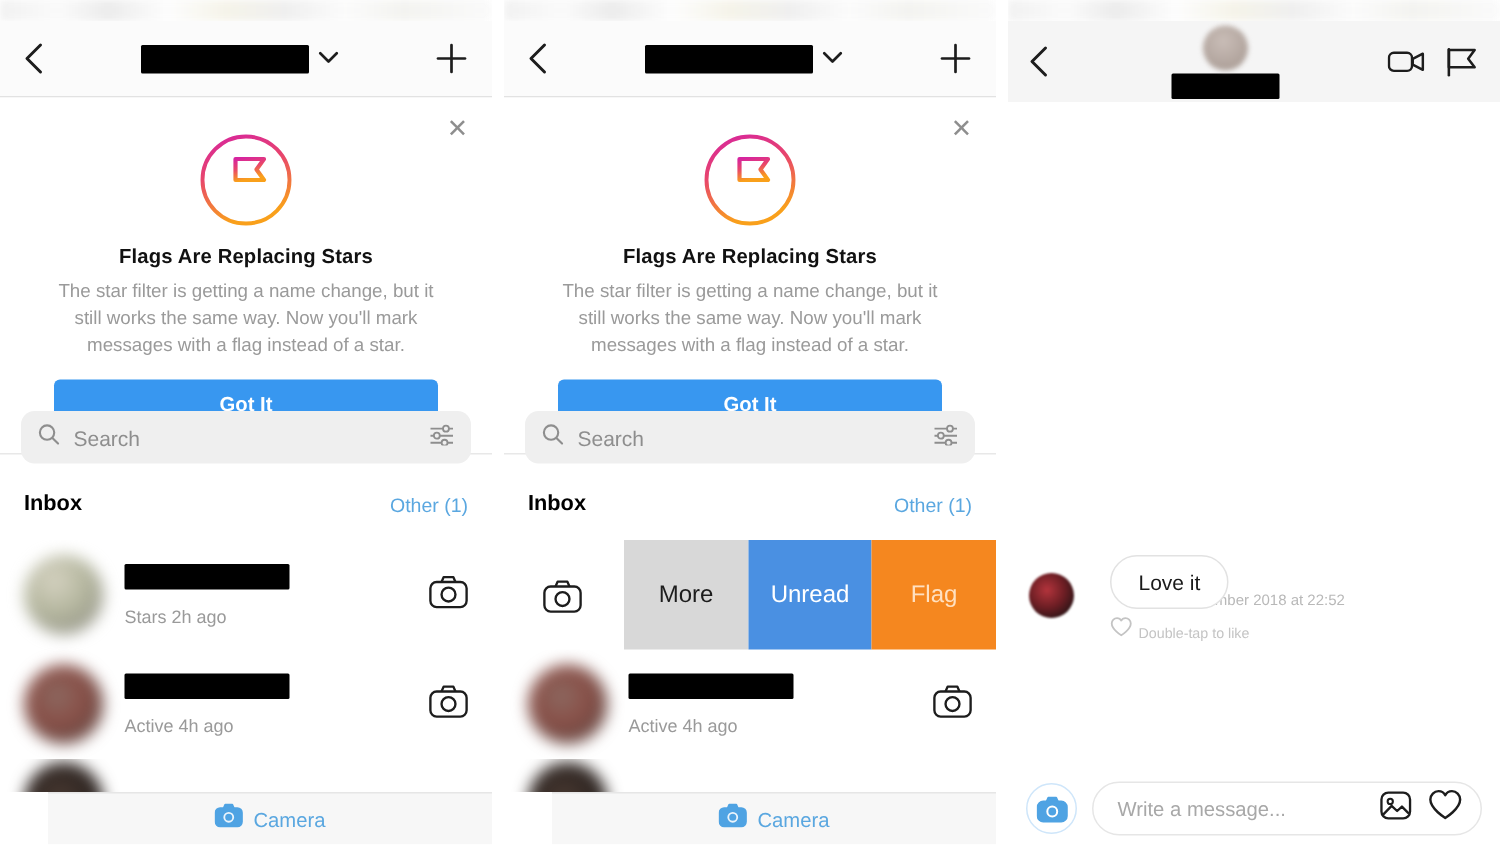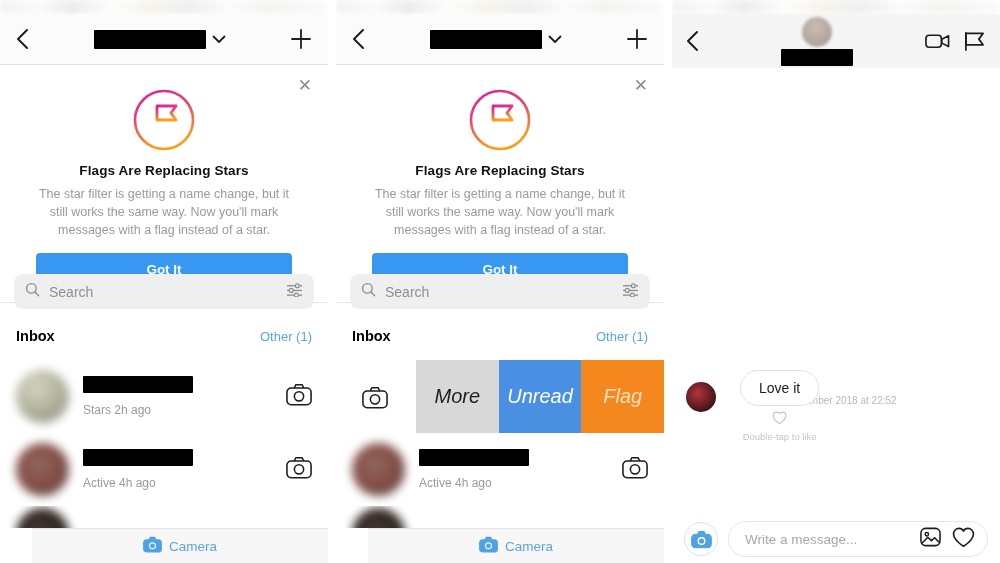--- a/index.html
+++ b/index.html
@@ -127,9 +127,8 @@
   }
   .swipe-btn {
     flex: 1; display: flex; align-items: center; justify-content: center;
-    font-size: 20px; cursor: pointer;
+    font-size: 16px; cursor: pointer;
     font-family: "Liberation Sans", sans-serif;
-    font-style: italic;
   }
   .swipe-more   { background: #d8d8d8; color: #1d1d1d; }
   .swipe-unread { background: #4a90e2; color: #ffffff; }

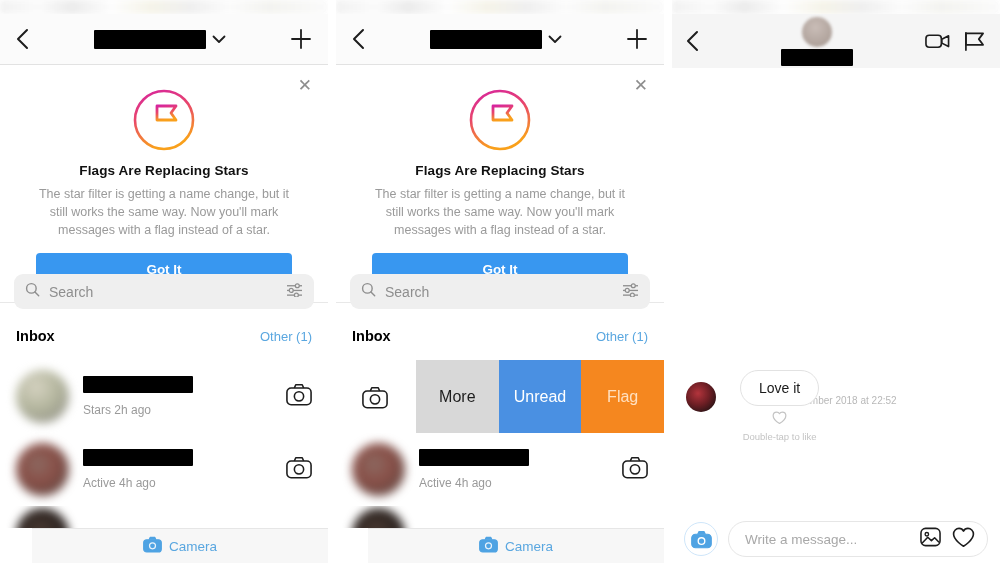--- a/index.html
+++ b/index.html
@@ -179,7 +179,7 @@
     padding: 9px 18px; font-size: 14px; color: #1a1a1a; background: #fff;
     align-self: flex-start;
   }
-  .dbl-tap { display: flex; align-items: center; gap: 4px; color: #c4c4c4; font-size: 9.5px; flex-direction: column; }
+  .dbl-tap { display: flex; align-items: flex-end; gap: 4px; color: #c4c4c4; font-size: 9.5px; }
   .composer {
     position: absolute; left: 0; right: 0; bottom: 0; height: 48px;
     display: flex; align-items: center; gap: 10px; padding: 0 12px;

